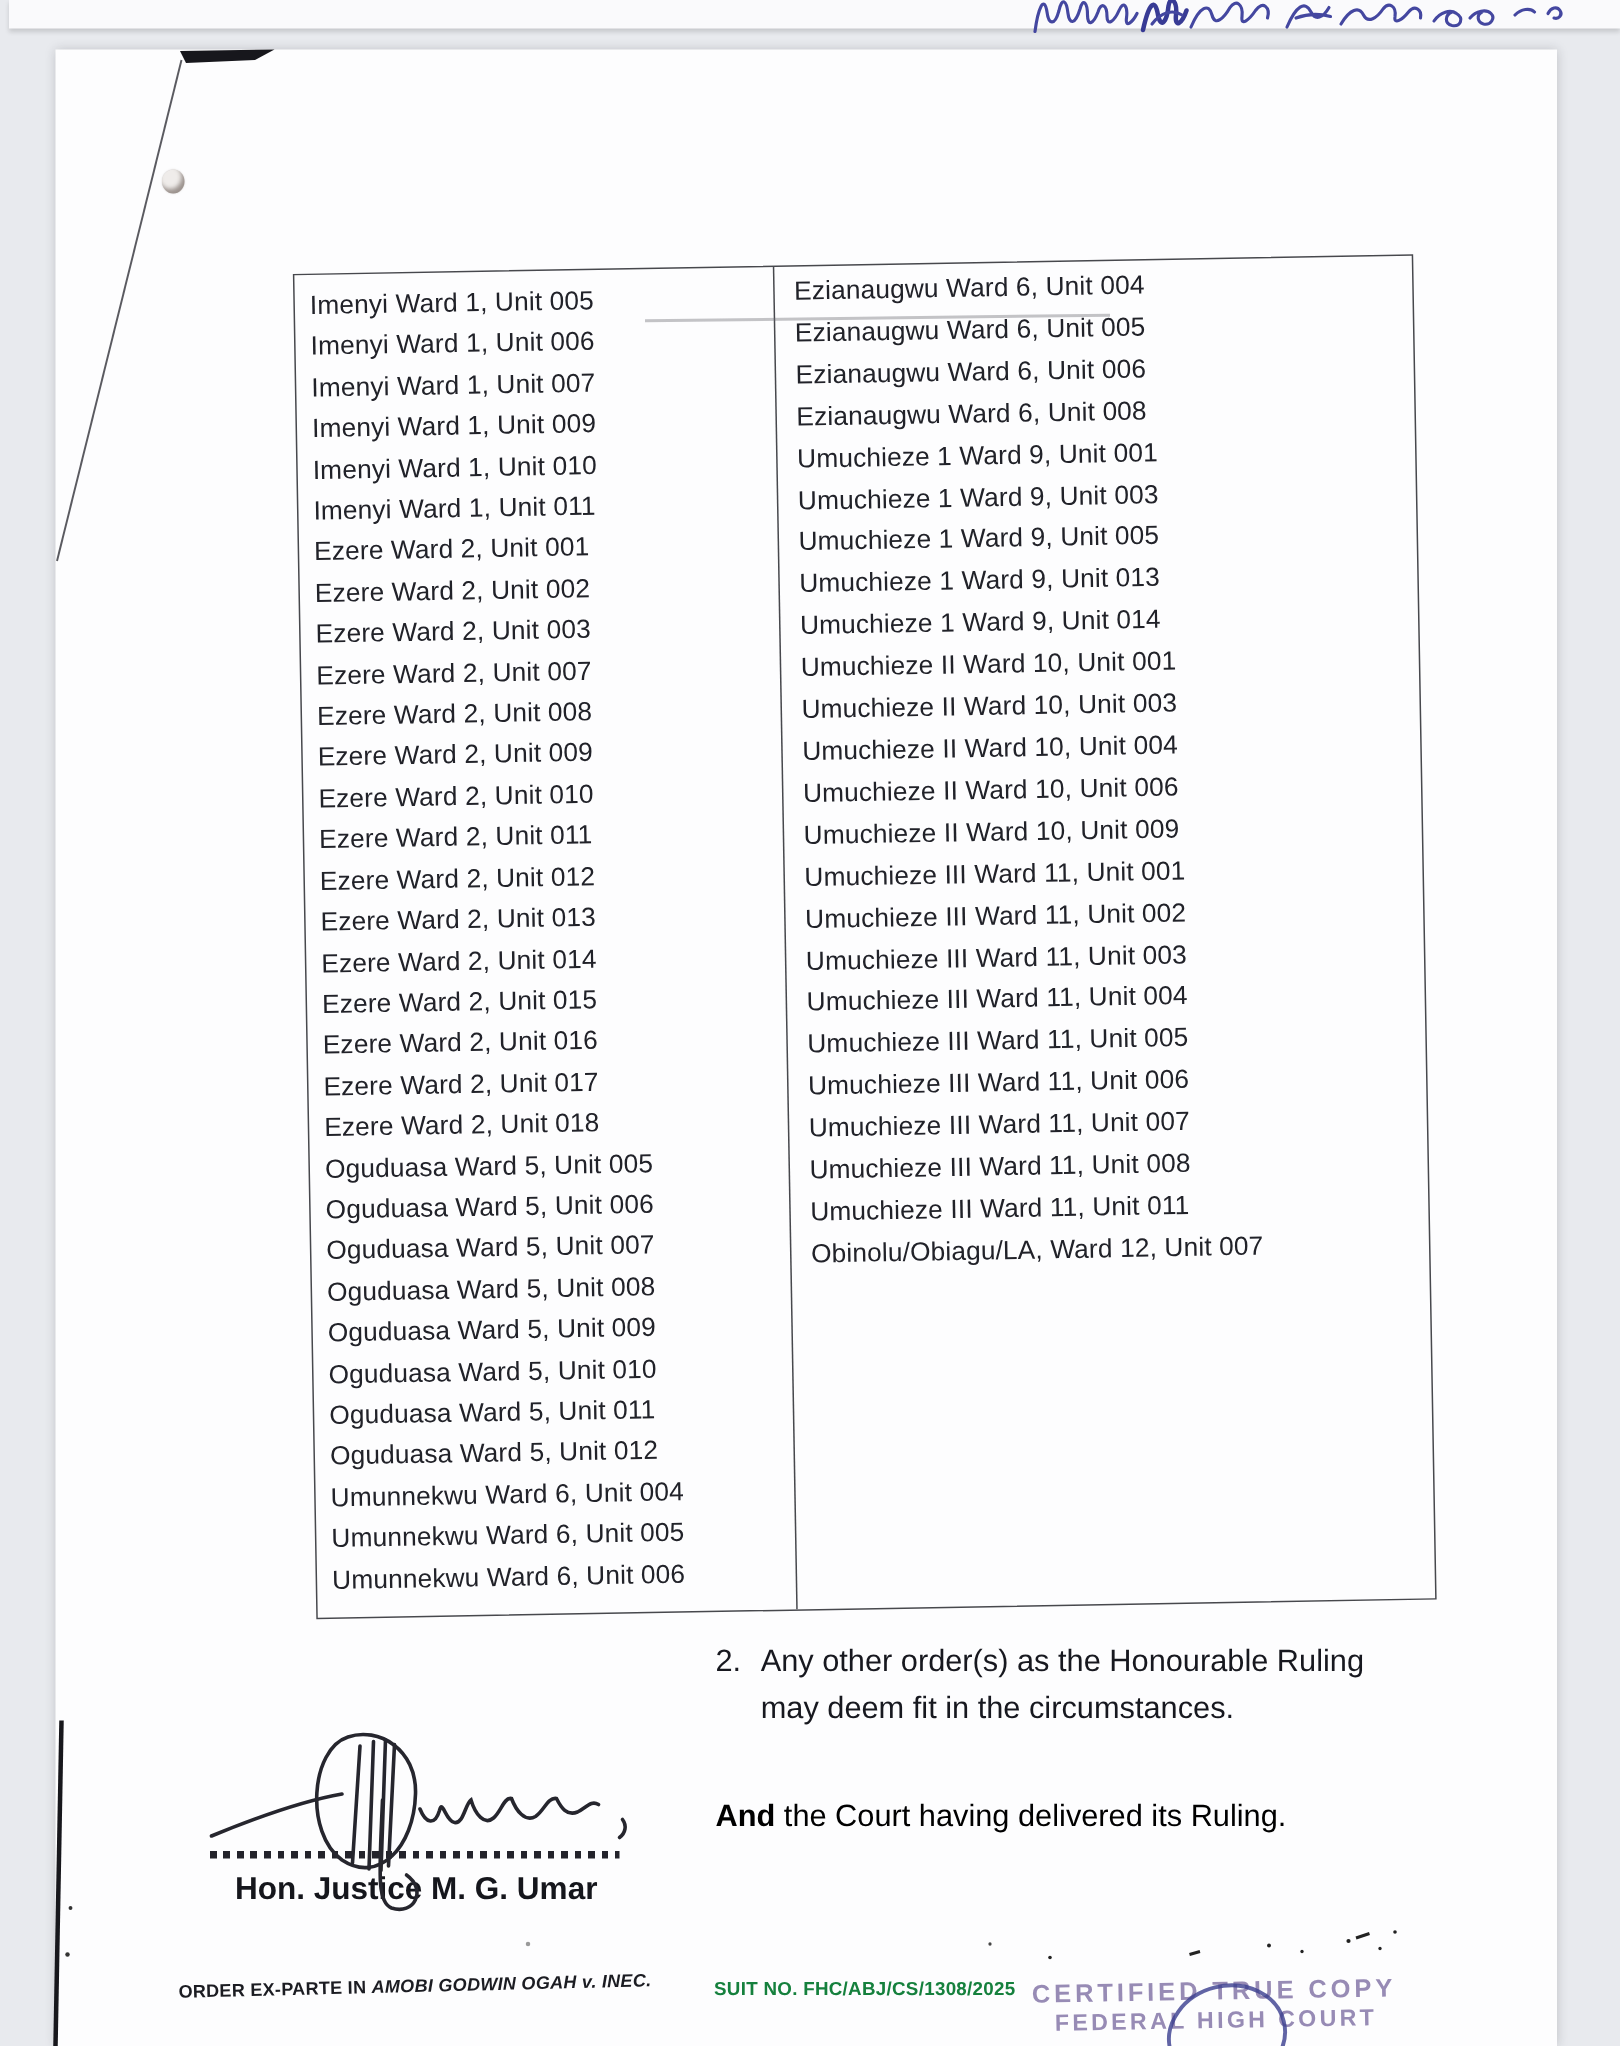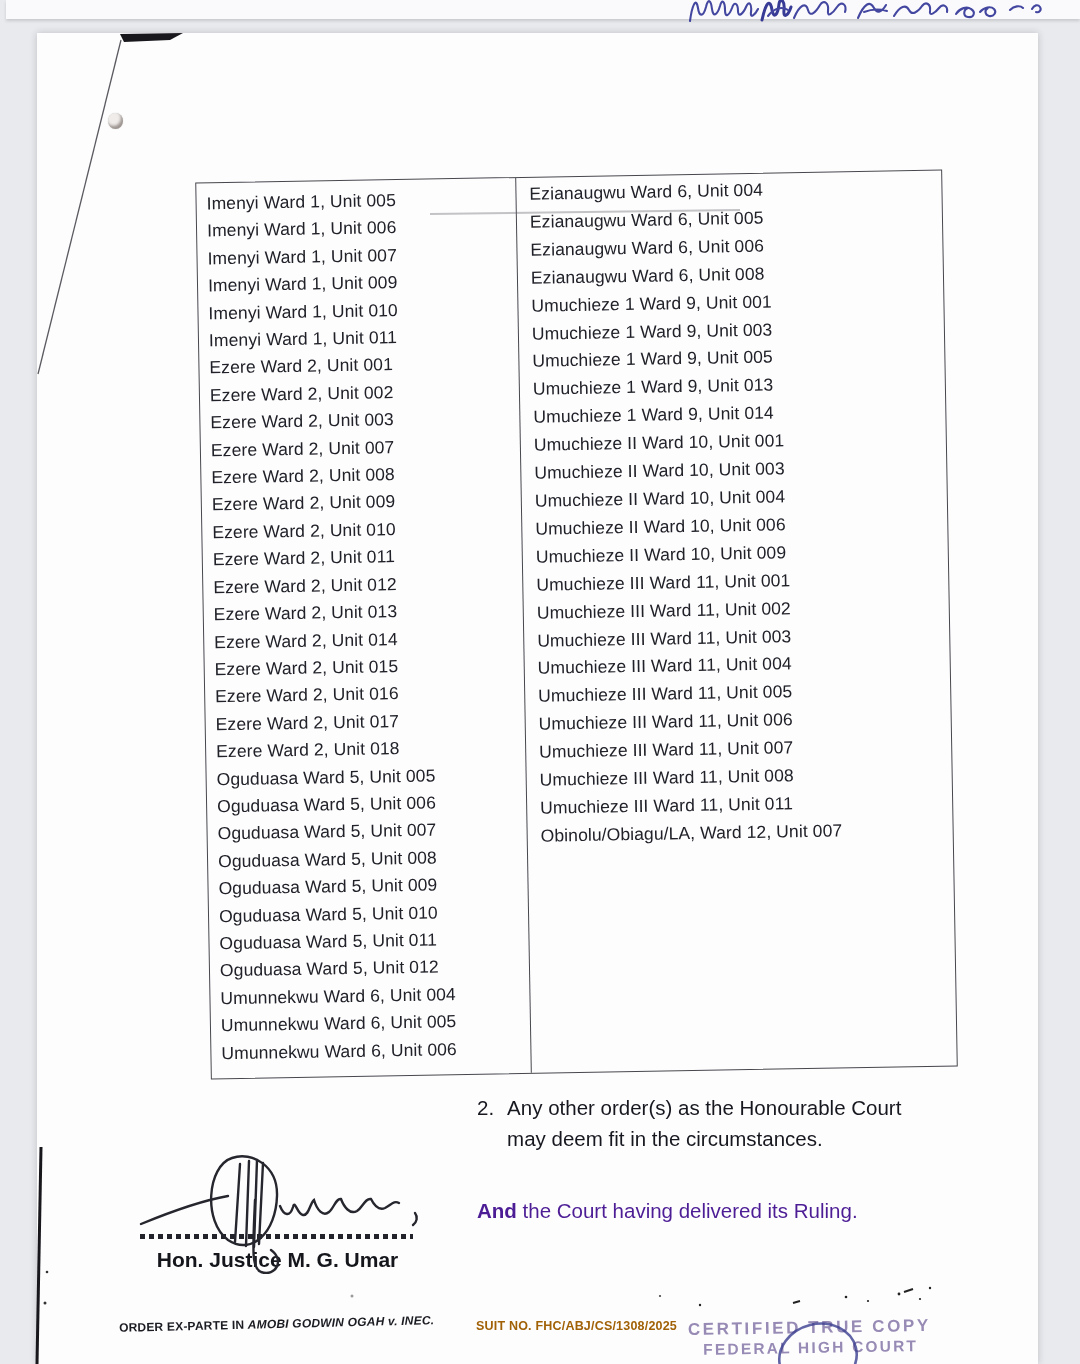--- a/index.html
+++ b/index.html
@@ -145,7 +145,7 @@
 
   <div class="order-item">
     <span class="num">2.</span>
-    <span class="txt">Any other order(s) as the Honourable Court
+    <span class="txt">Any other order(s) as the Honourable Ruling
 may deem fit in the circumstances.</span>
   </div>
 

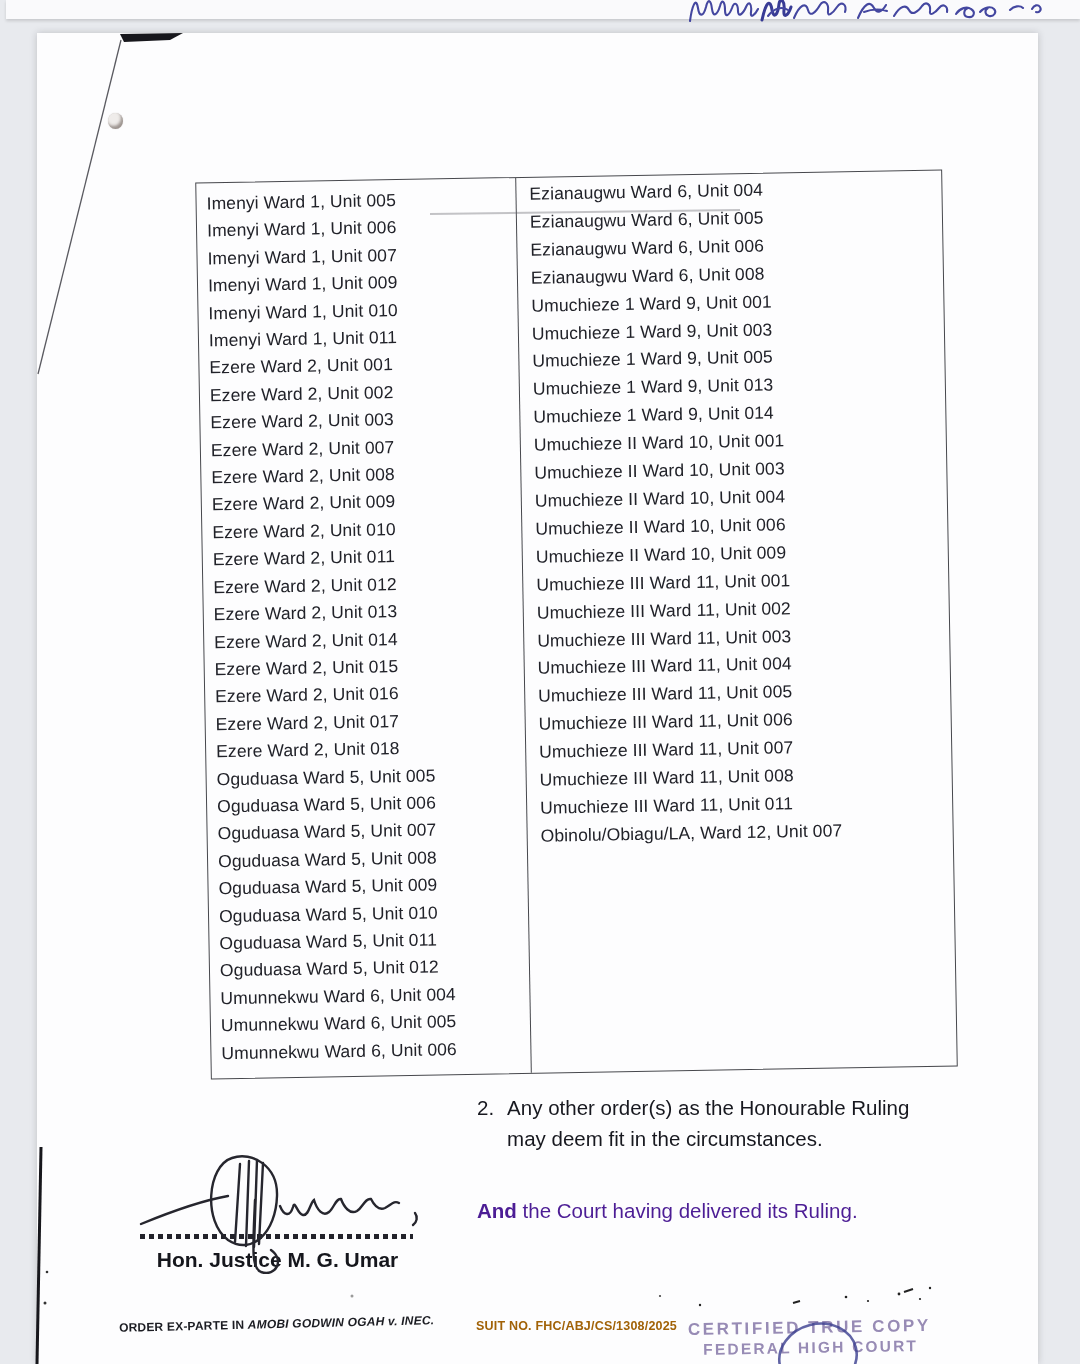--- a/index.html
+++ b/index.html
@@ -37,7 +37,7 @@
   .order-item .txt{white-space:pre-line;}
 
   
-  .ruling{position:absolute;left:477px;top:1199px;font-size:20.5px;color:#4c1d95;}
+  .ruling{position:absolute;left:477px;top:1199px;font-size:20.5px;color:#000000;}
   .ruling b{font-weight:700;}
 
   

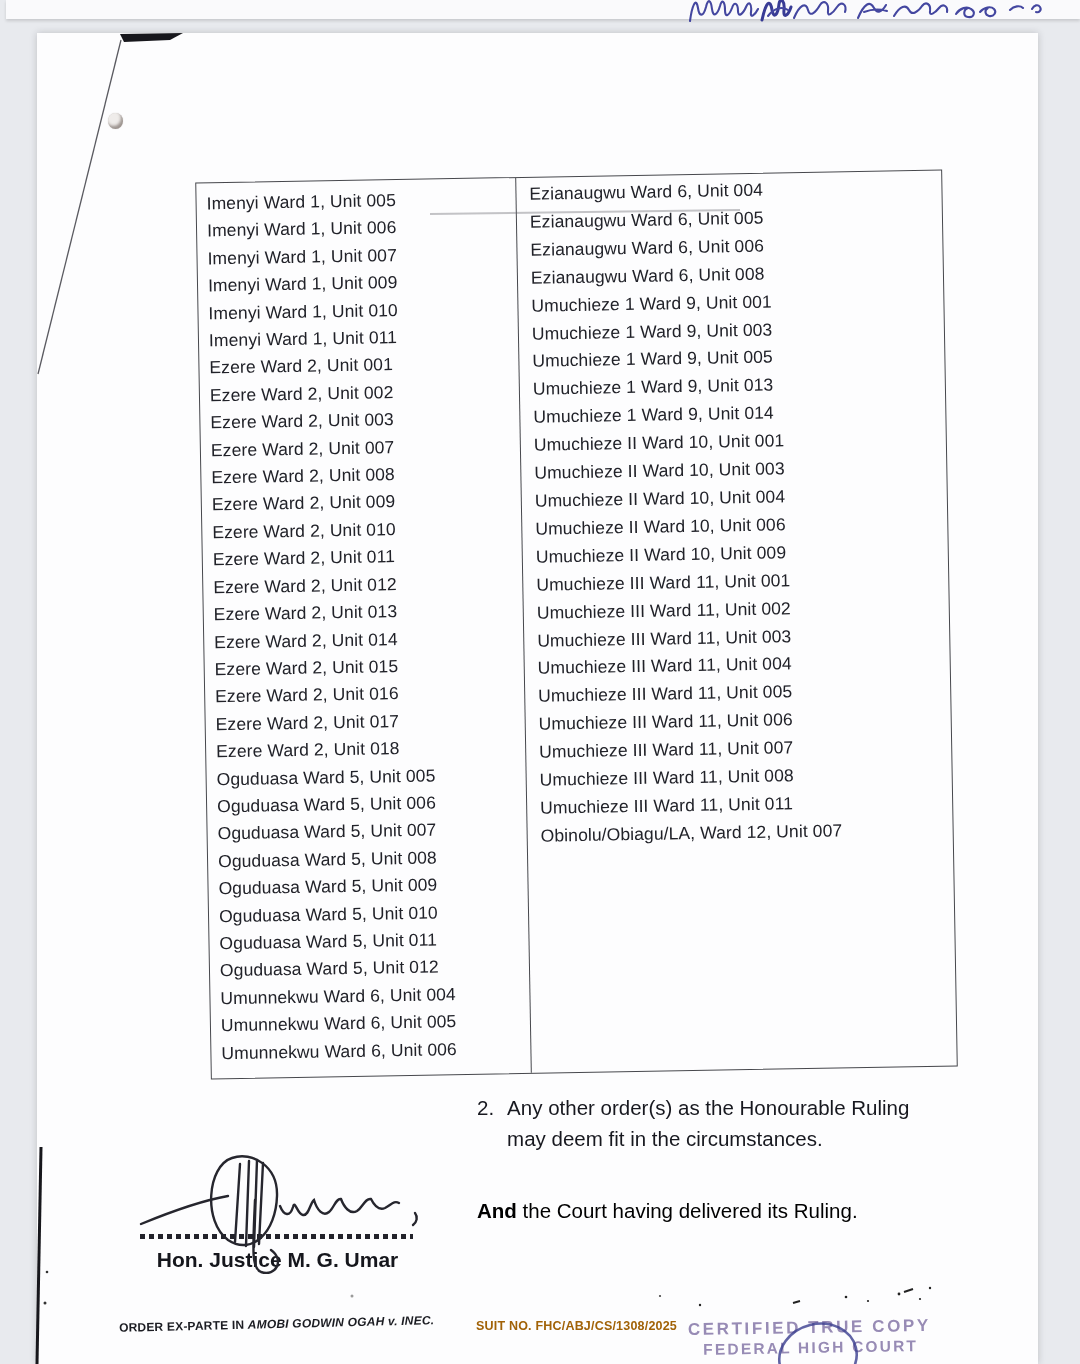--- a/index.html
+++ b/index.html
@@ -53,7 +53,7 @@
                color:#1b1c22;transform:rotate(-1.4deg);letter-spacing:.2px;white-space:nowrap;}
   .footer-left .case{font-style:italic;}
   .suit-no{position:absolute;left:476px;top:1319px;font-size:12.5px;font-weight:700;
-           color:#a16207;letter-spacing:.2px;white-space:nowrap;}
+           color:#15803d;letter-spacing:.2px;white-space:nowrap;}
   .stamp{position:absolute;left:688px;top:1318px;transform:rotate(-1deg);
          color:#8a7cab;opacity:.88;font-weight:700;white-space:nowrap;}
   .stamp .l1{font-size:17px;letter-spacing:2.6px;}

